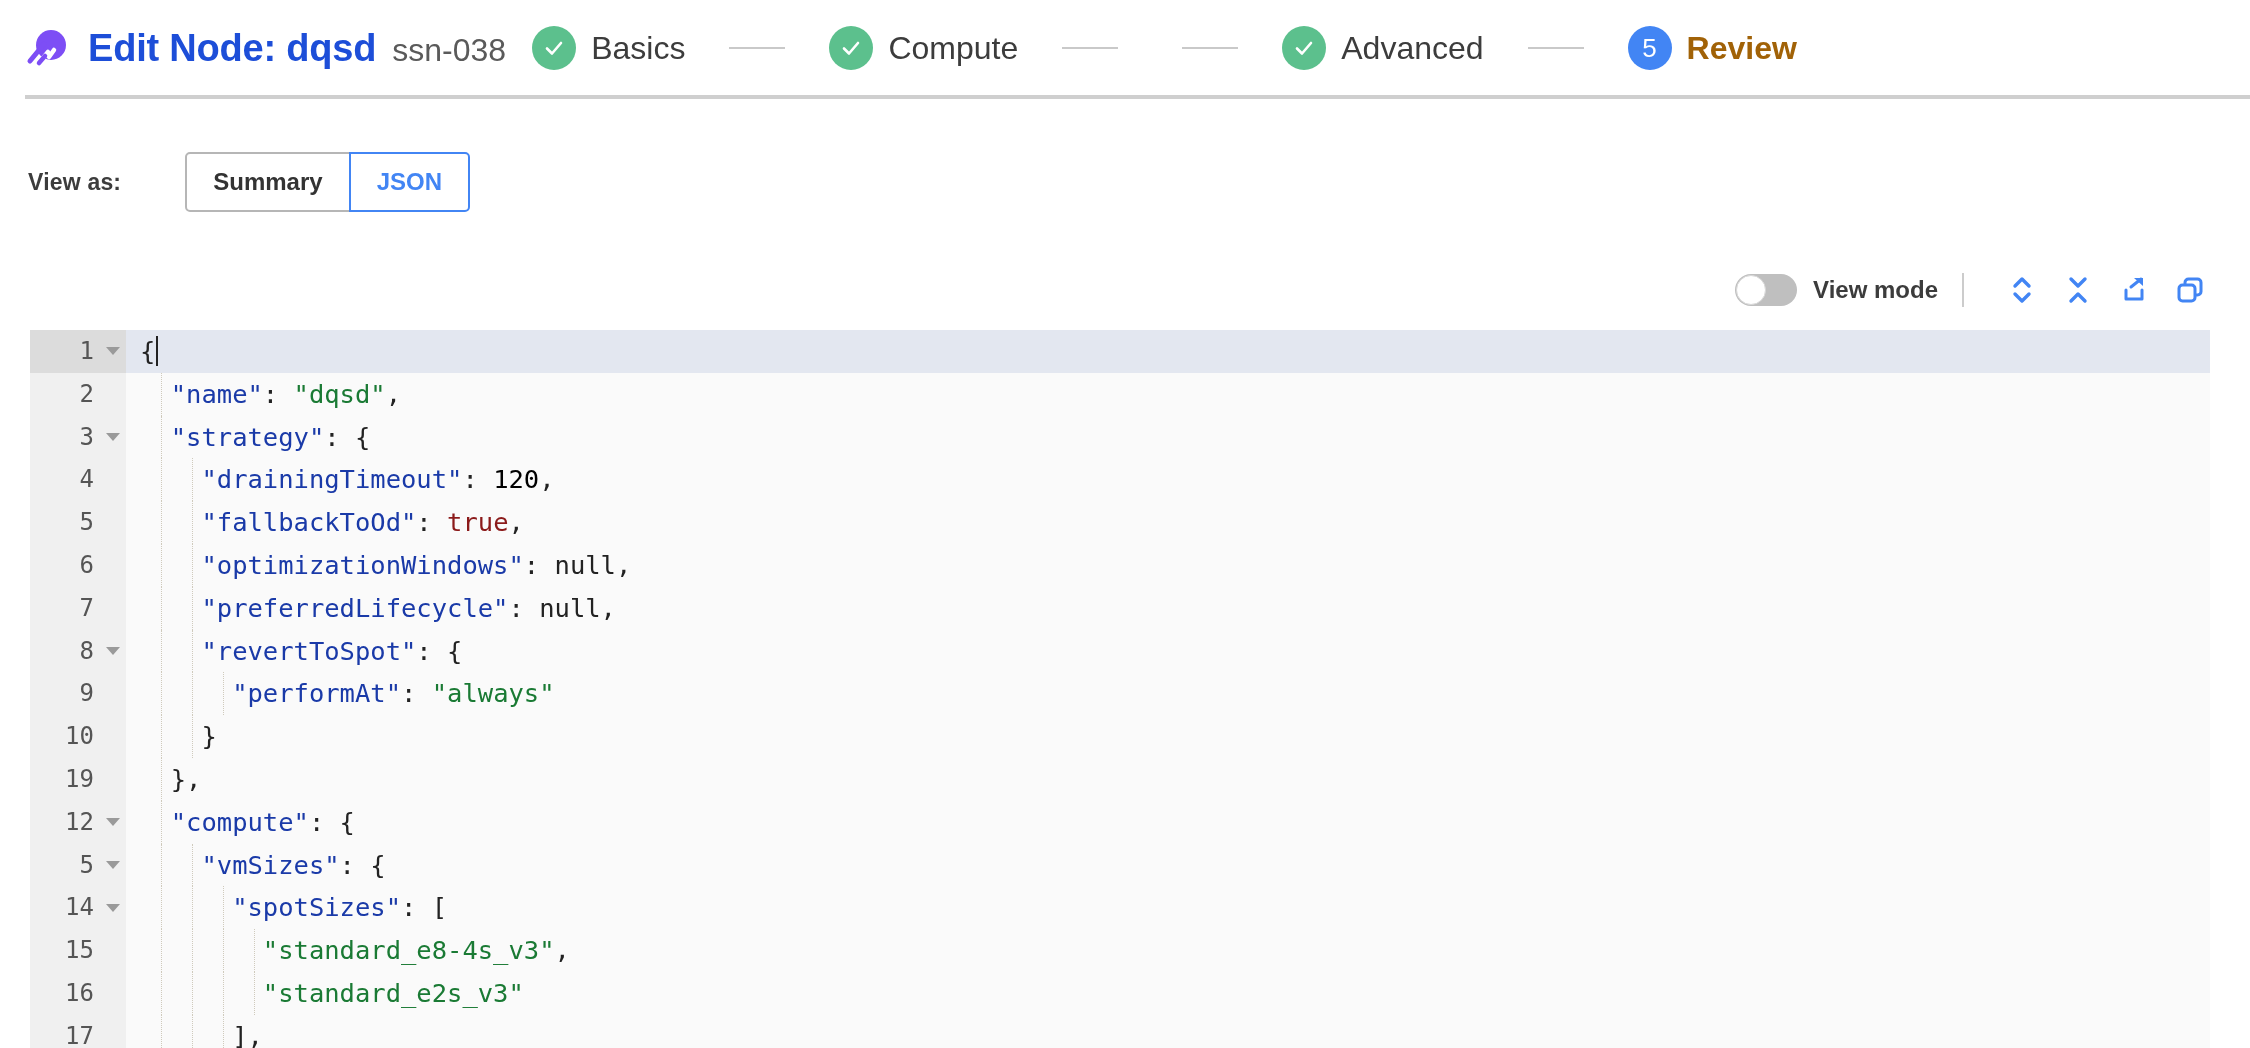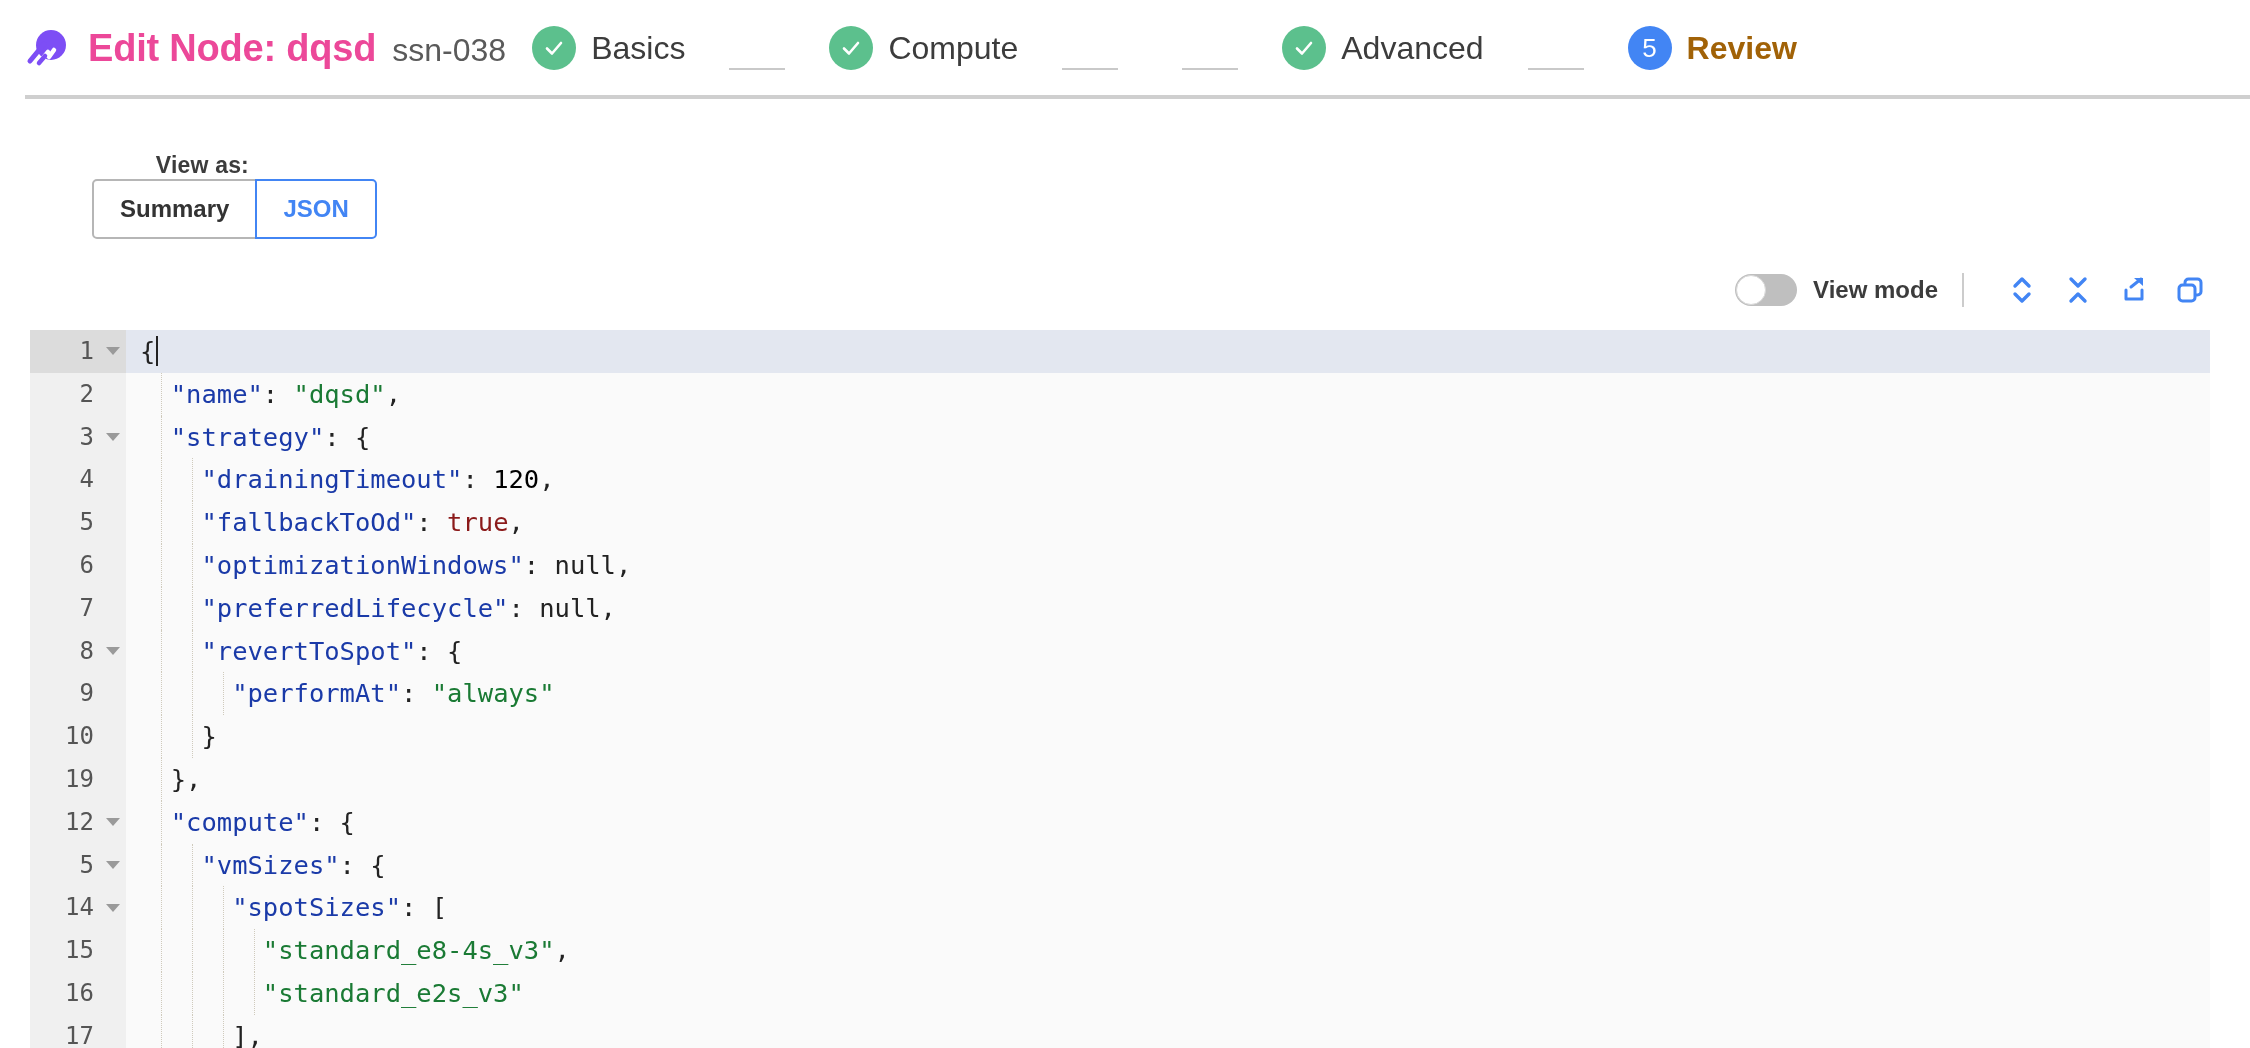--- a/index.html
+++ b/index.html
@@ -27,7 +27,7 @@
     max-width: 560px; overflow: hidden; white-space: nowrap; flex: 0 0 auto;
   }
   .title-main {
-    font-size: 38px; font-weight: bold; color: #ec4899; letter-spacing: -0.2px; text-align: right;
+    font-size: 38px; font-weight: bold; color: #1d4ed8; letter-spacing: -0.2px; text-align: right;
   }
   .title-sub {
     font-size: 32px; color: #5a5a5a; margin-left: 16px;

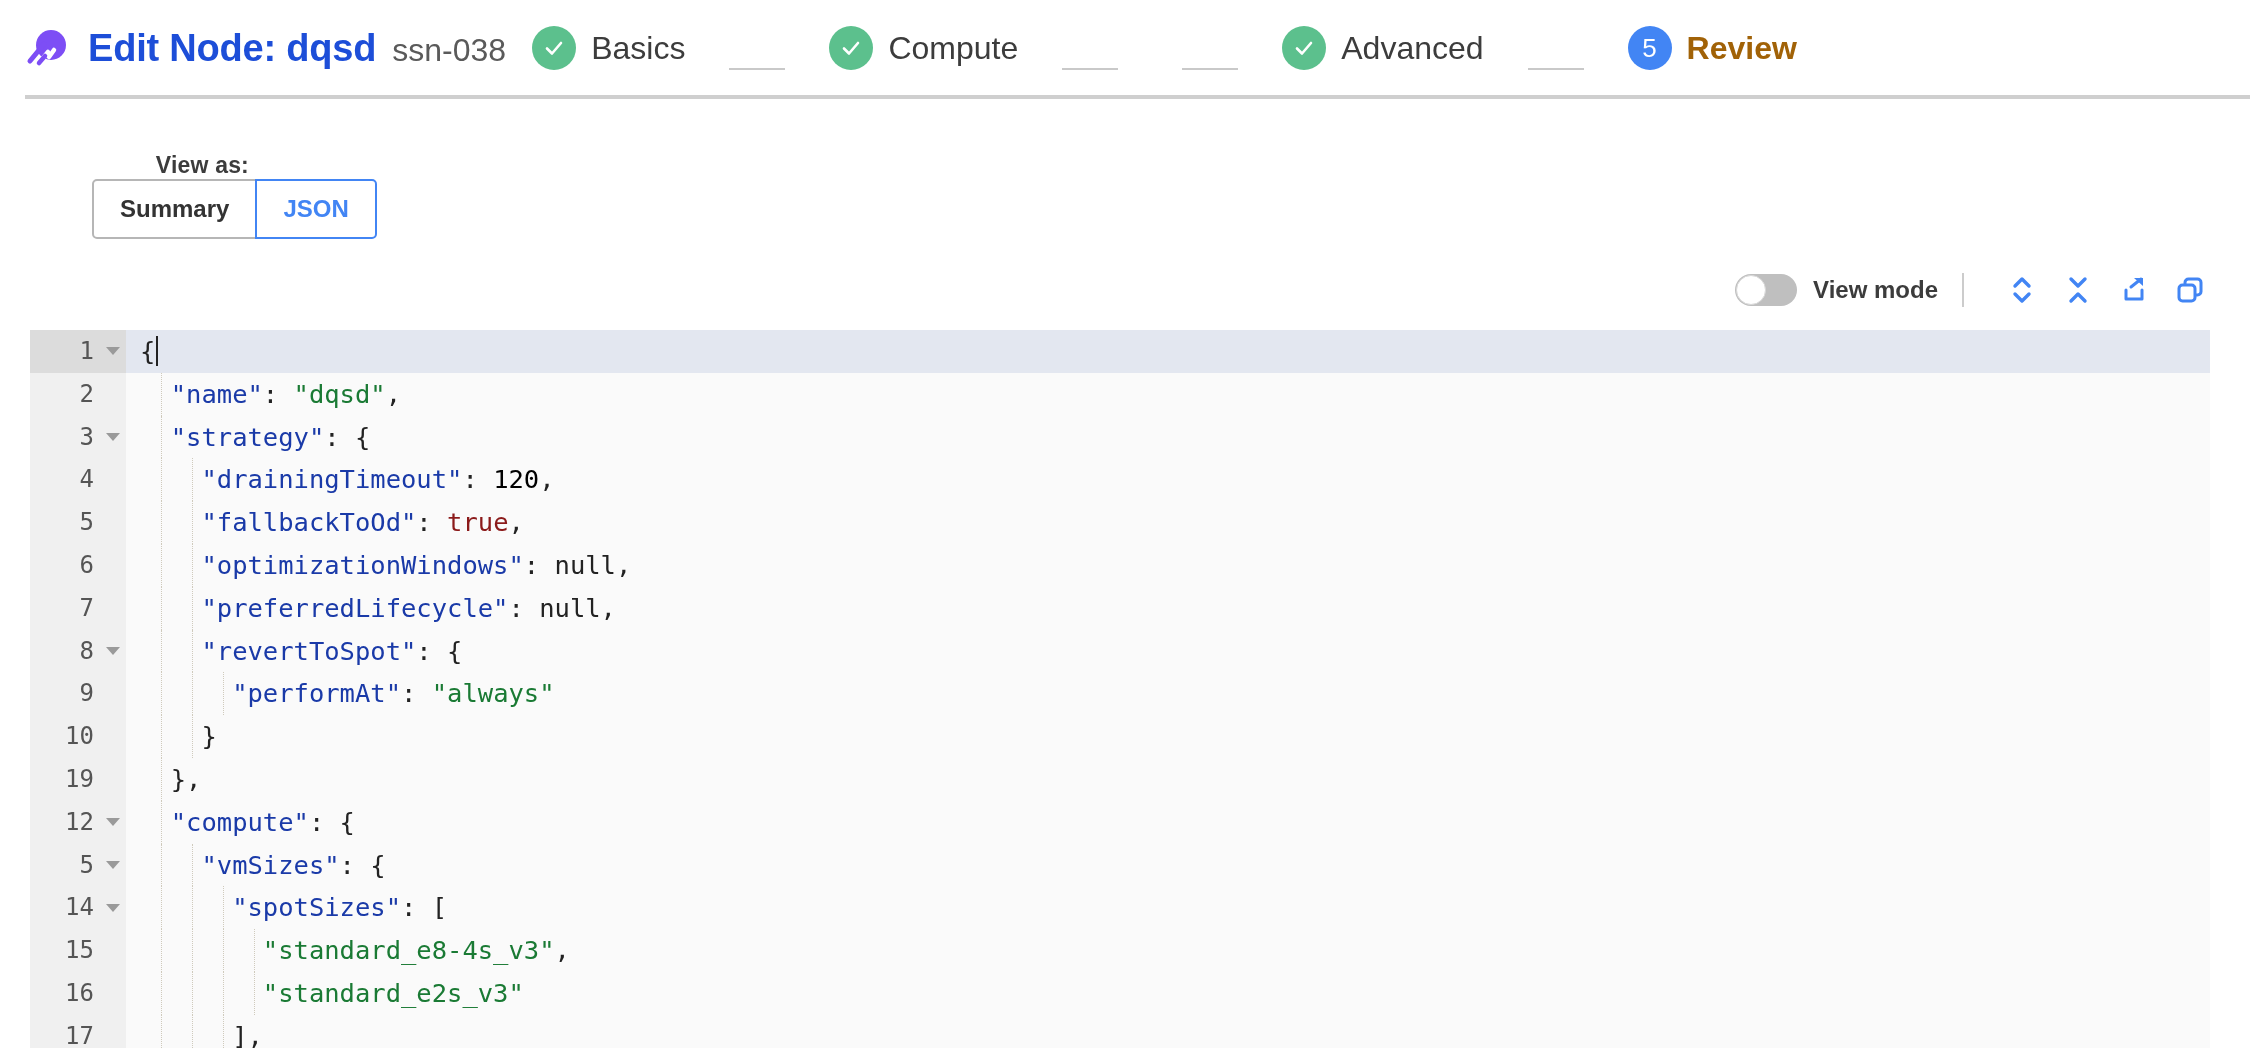--- a/index.html
+++ b/index.html
@@ -33,7 +33,7 @@
     font-size: 32px; color: #5a5a5a; margin-left: 16px;
   }
   .stepper {
-    display: flex; align-items: flex-end; margin-left: 26px; flex: 1 1 auto;
+    display: flex; align-items: center; margin-left: 26px; flex: 1 1 auto;
     overflow: hidden; white-space: nowrap; gap: 24px;
   }
   .step { display: flex; align-items: center; flex: 0 0 auto; }

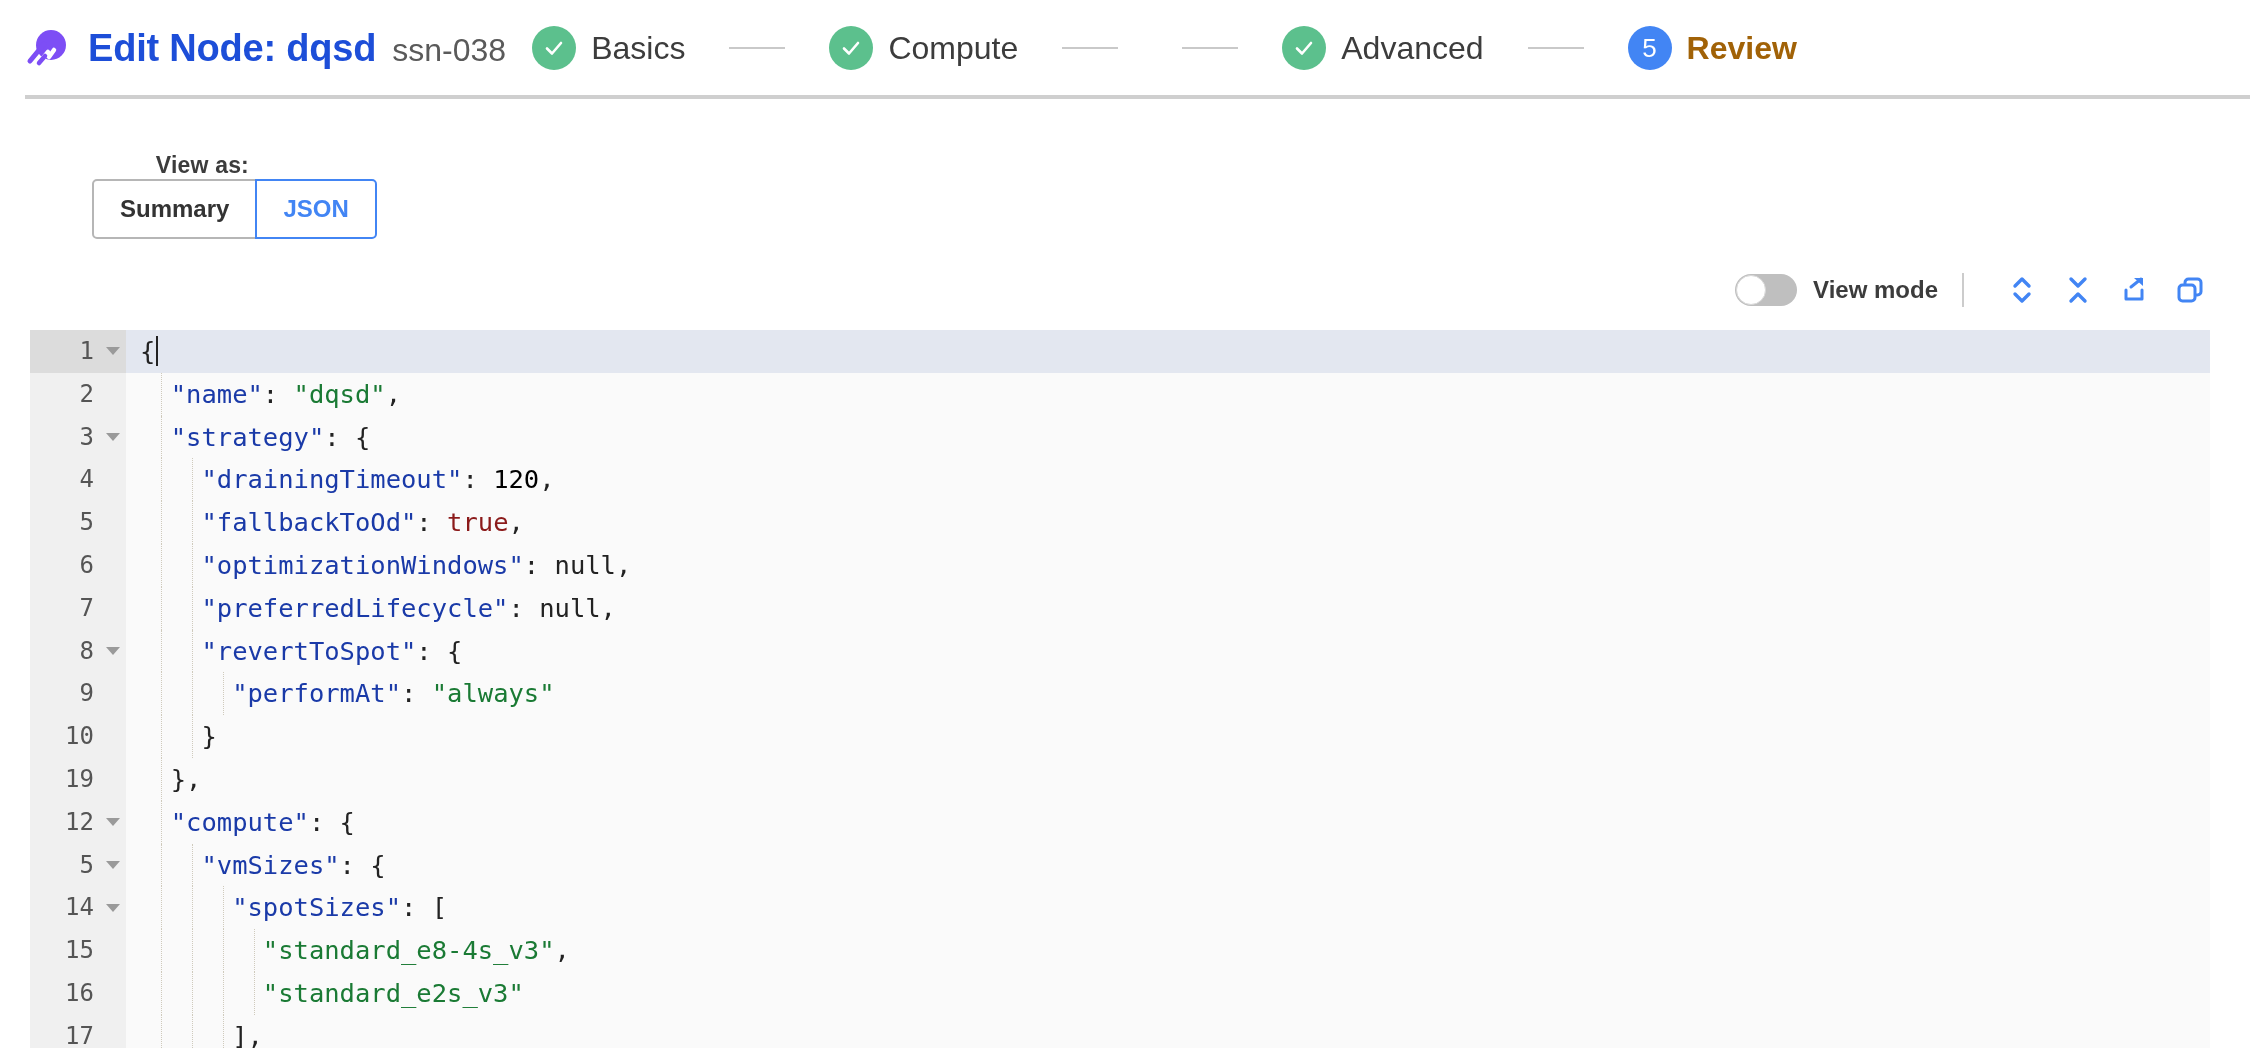--- a/index.html
+++ b/index.html
@@ -62,7 +62,7 @@
   
   .viewas-row {
     position: absolute; left: 28px; top: 152px;
-    display: flex; align-items: center; flex-direction: column;
+    display: flex; align-items: center;
   }
   .viewas-label {
     font-size: 23px; font-weight: bold; color: #3c3c3c; letter-spacing: 0.2px;

